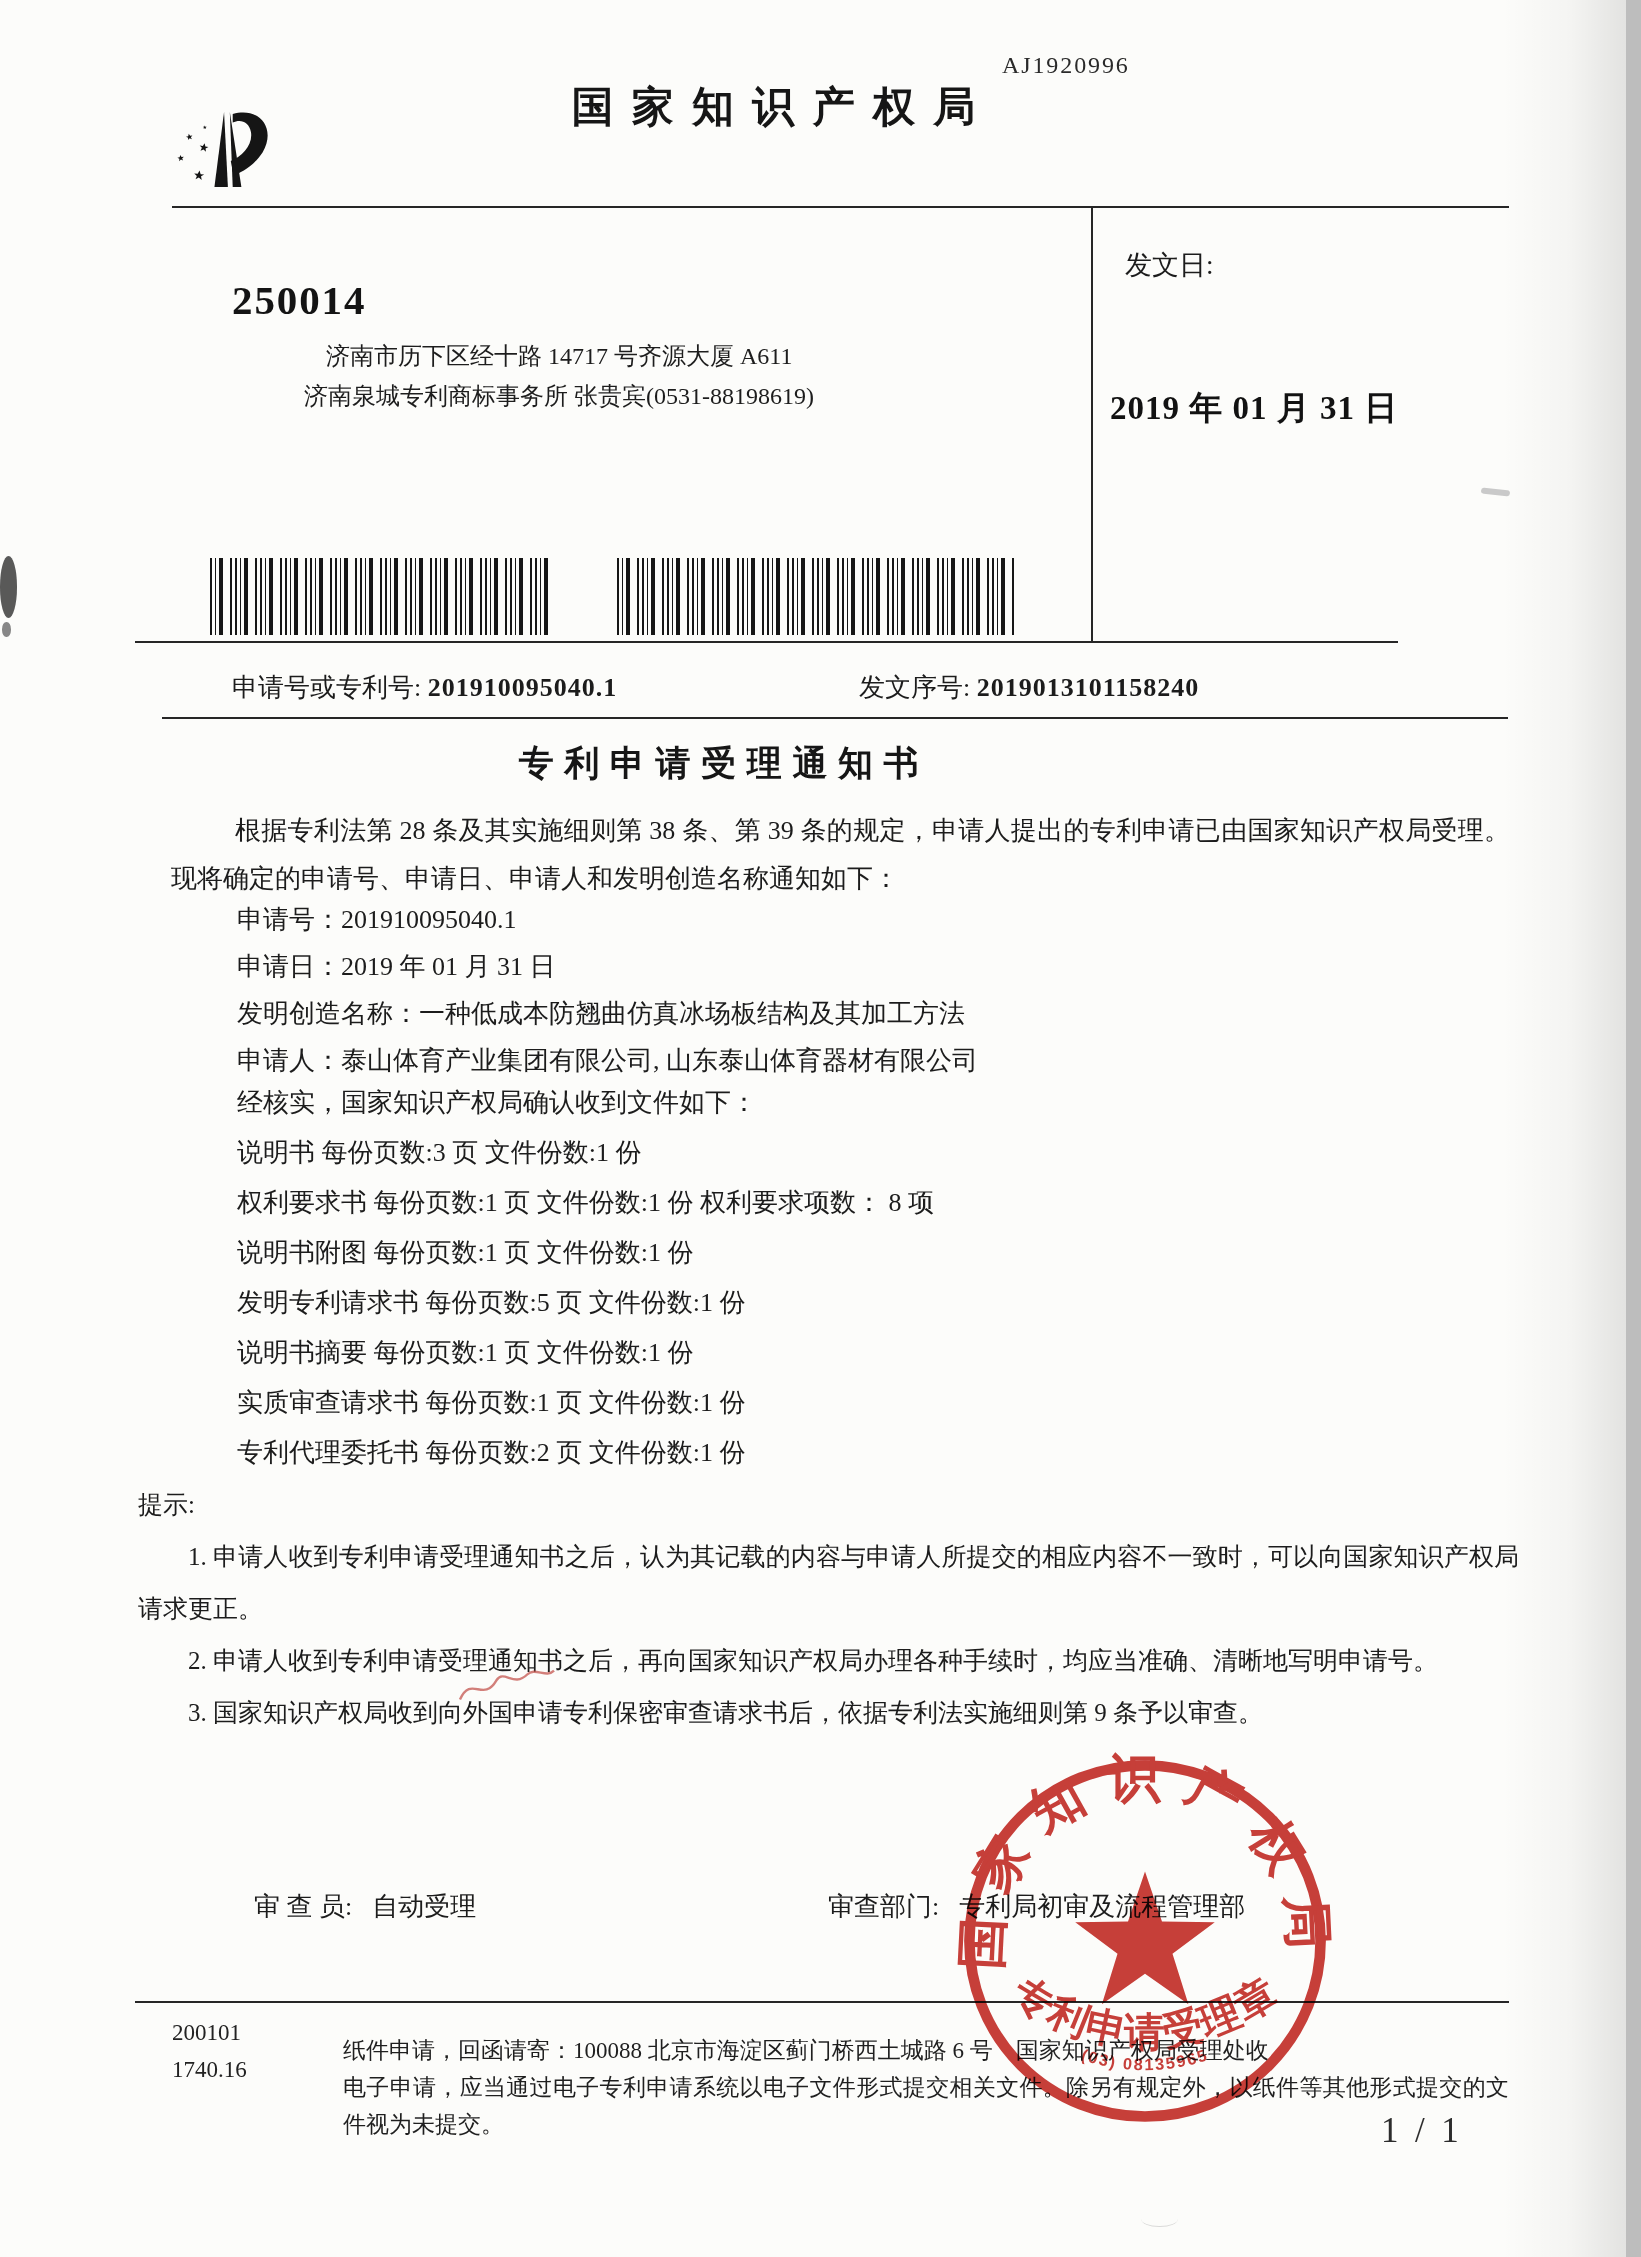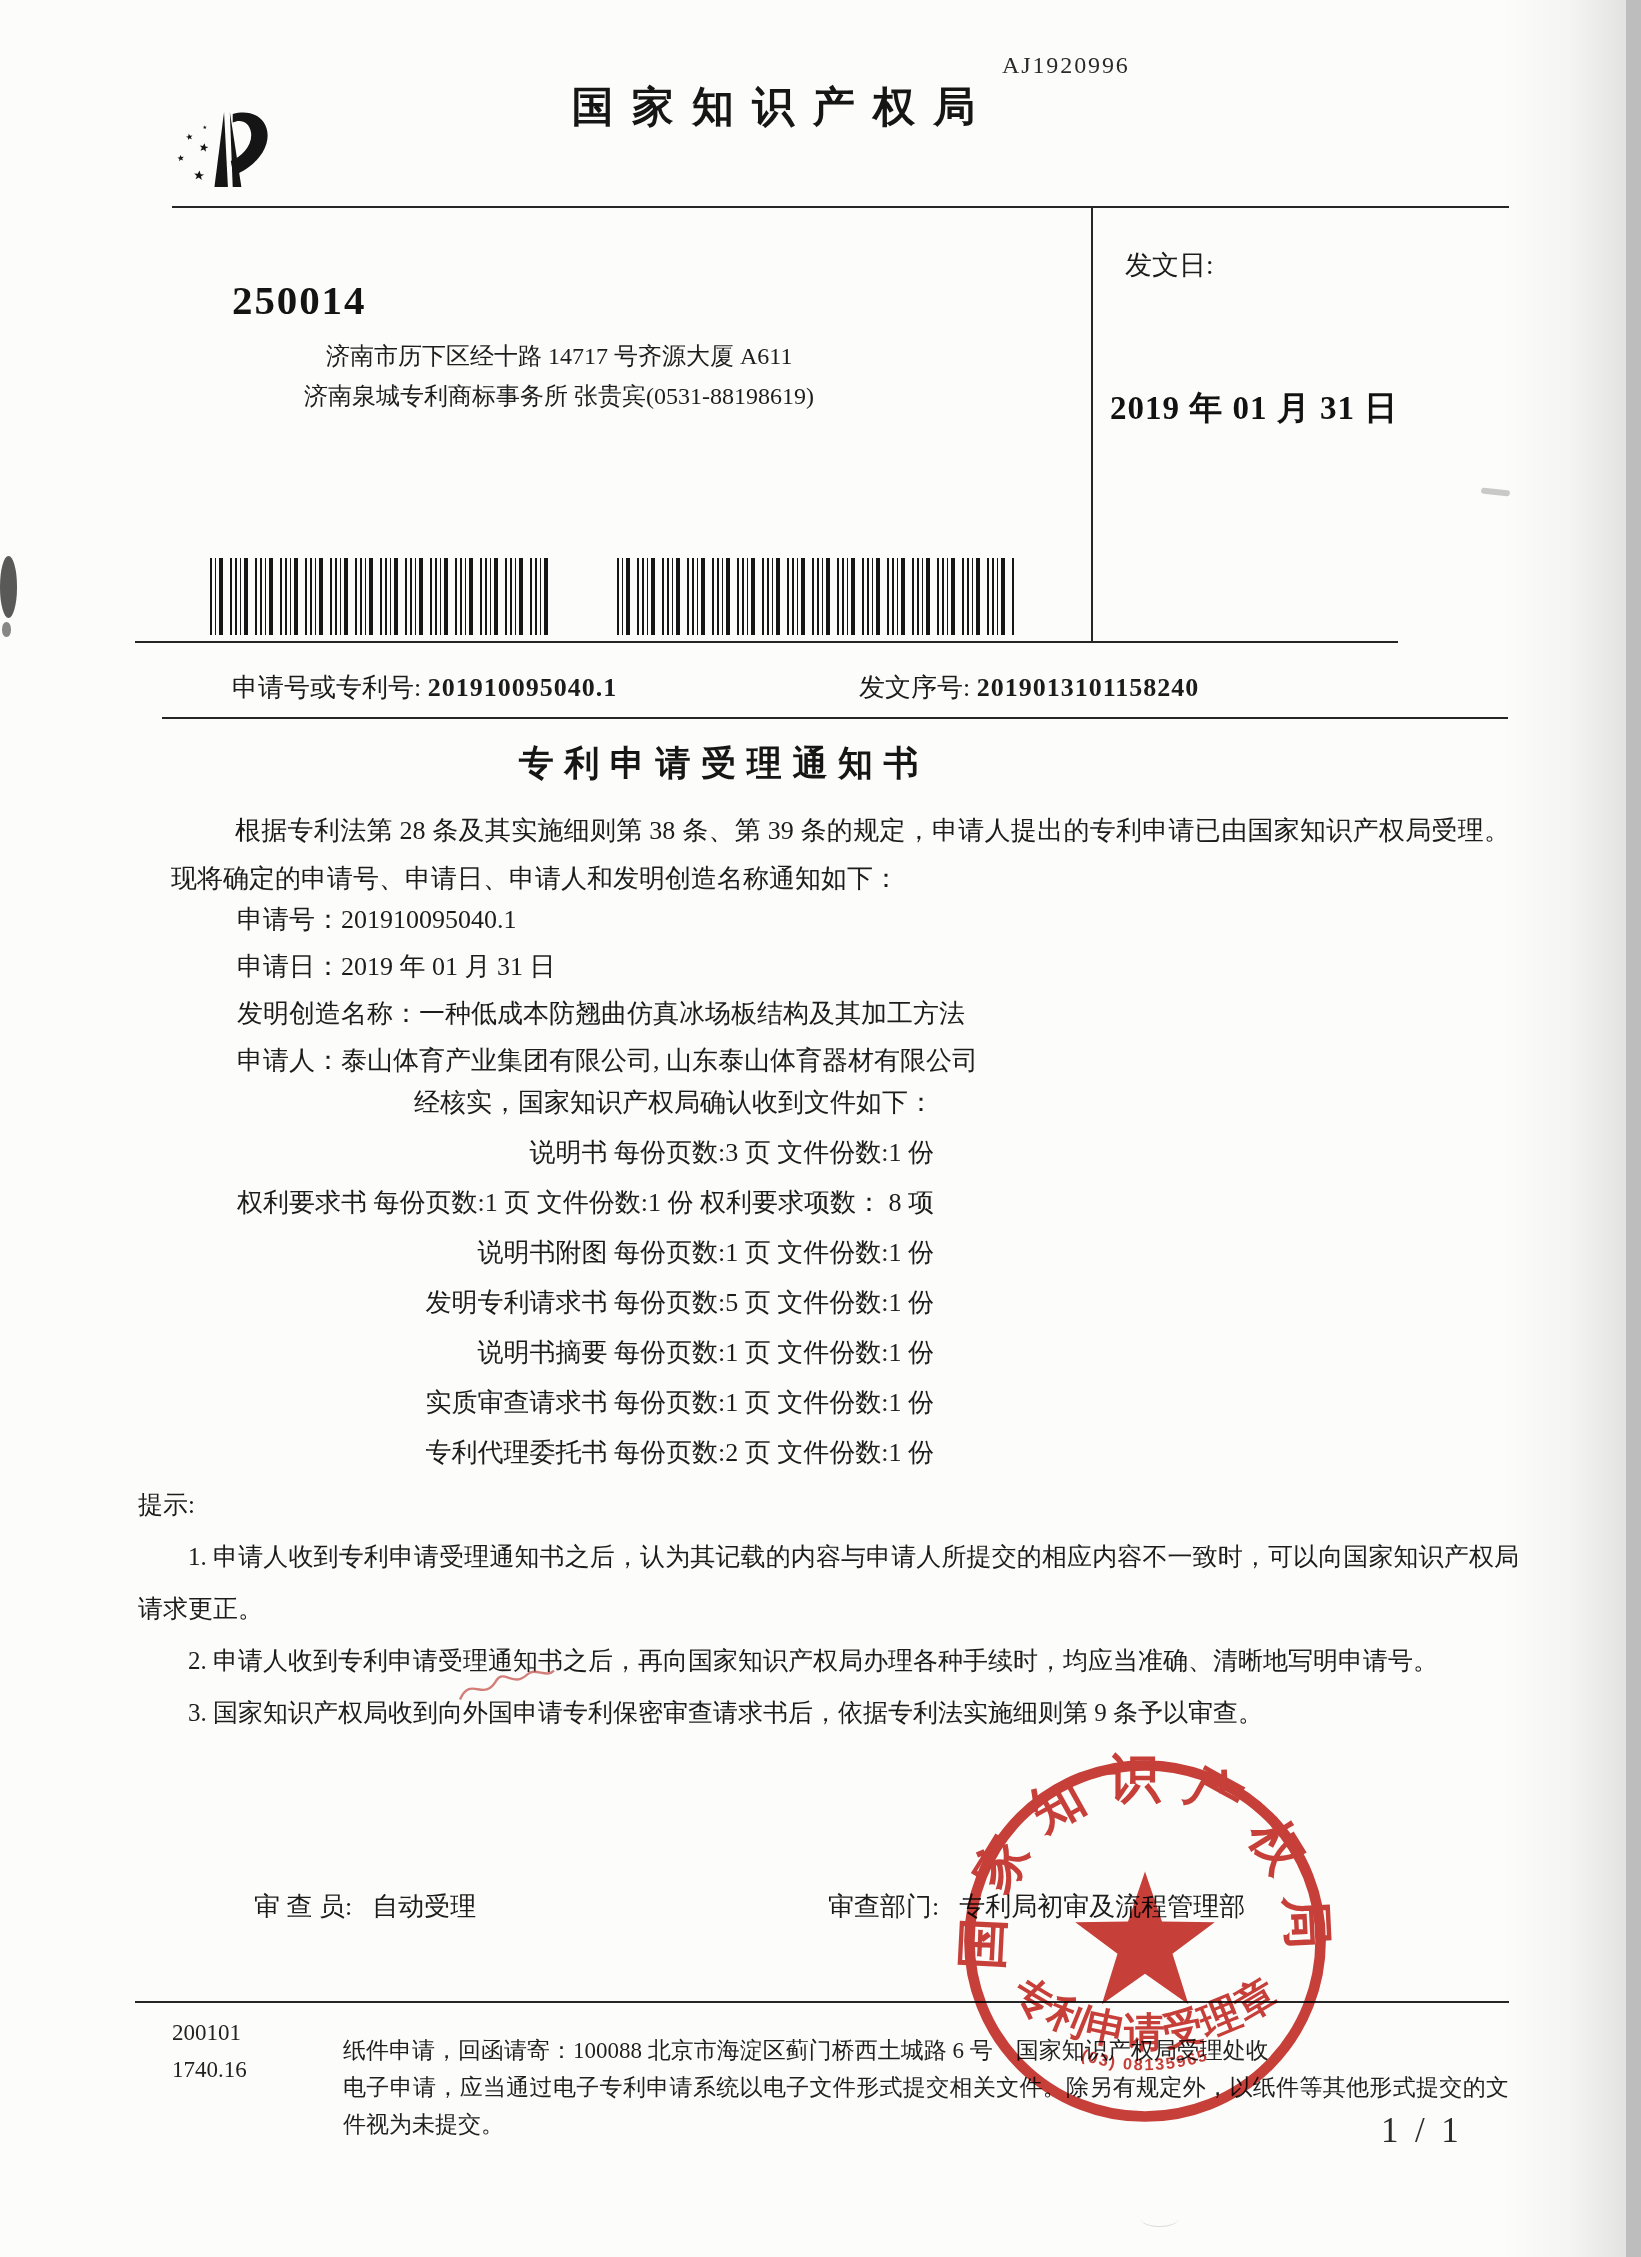--- a/index.html
+++ b/index.html
@@ -132,7 +132,7 @@
     </div>
   </div>
 
-  <div class="abs doclist" style="left:237px;top:1078px;text-align:right;">
+  <div class="abs doclist" style="left:237px;top:1078px;">
     <div>经核实，国家知识产权局确认收到文件如下：</div>
     <div>说明书 每份页数:3 页 文件份数:1 份</div>
     <div>权利要求书 每份页数:1 页 文件份数:1 份 权利要求项数： 8 项</div>

